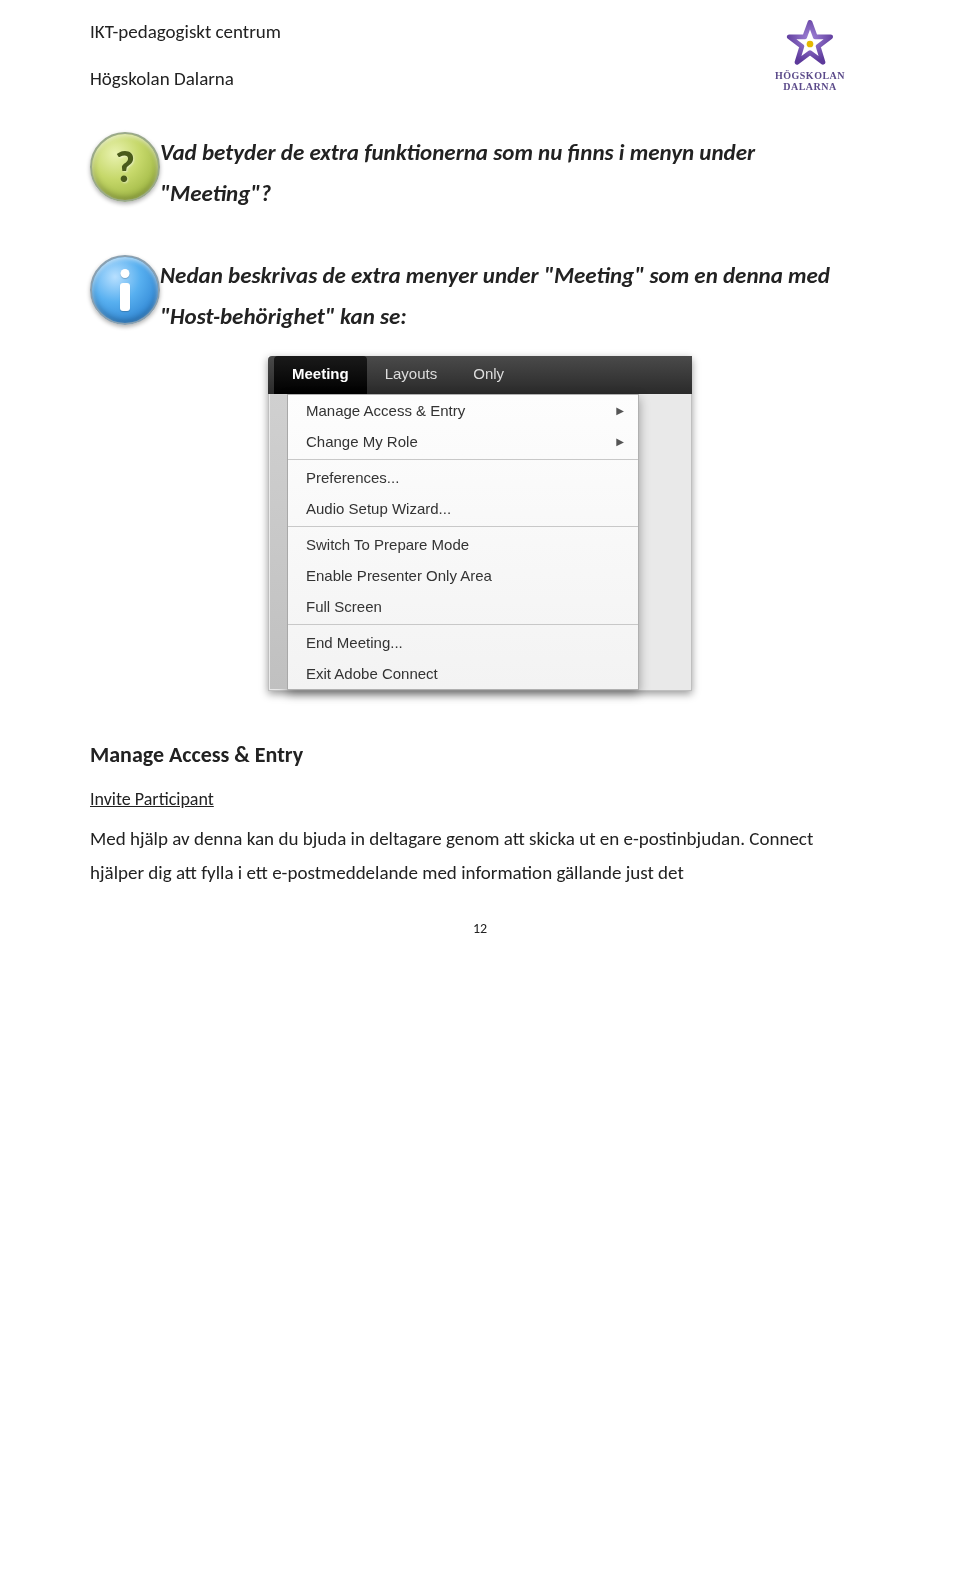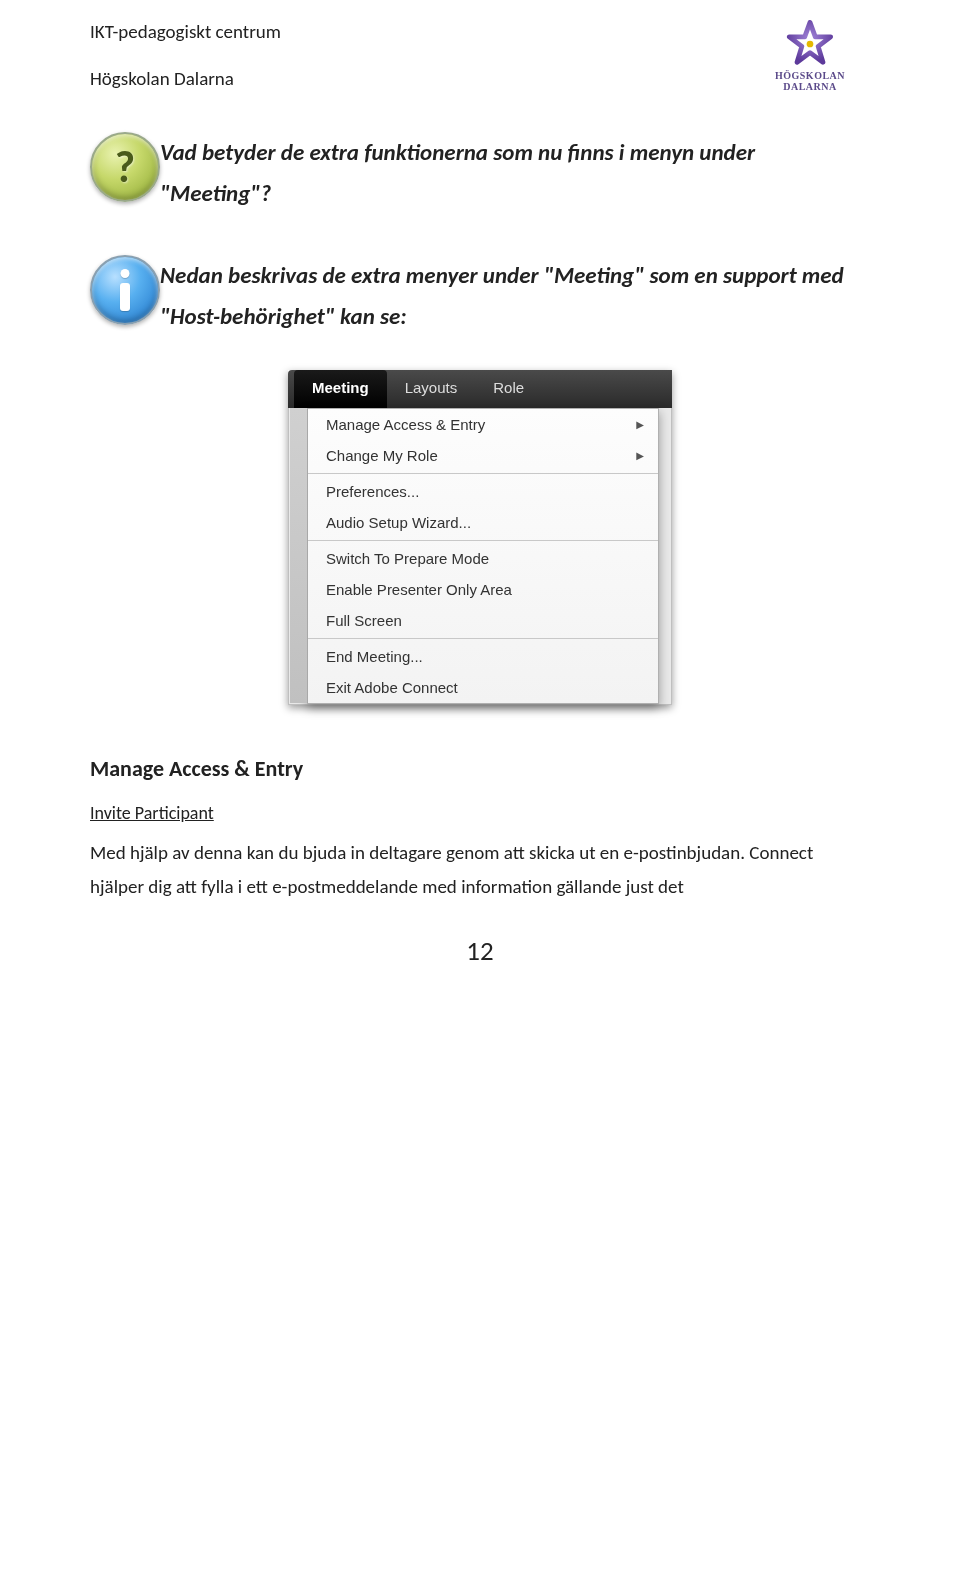--- a/index.html
+++ b/index.html
@@ -178,7 +178,7 @@
   <div class="section-row">
     <div class="icon-i"></div>
     <div class="body-text">
-      <span>Nedan beskrivas de extra menyer under </span><span class="non-italic">"Meeting"</span><span> som en support med </span><span class="non-italic">"Host-behörighet"</span><span> kan se:</span>
+      <span>Nedan beskrivas de extra menyer under </span><span class="non-italic">"Meeting"</span><span> som en denna med </span><span class="non-italic">"Host-behörighet"</span><span> kan se:</span>
     </div>
   </div>
 

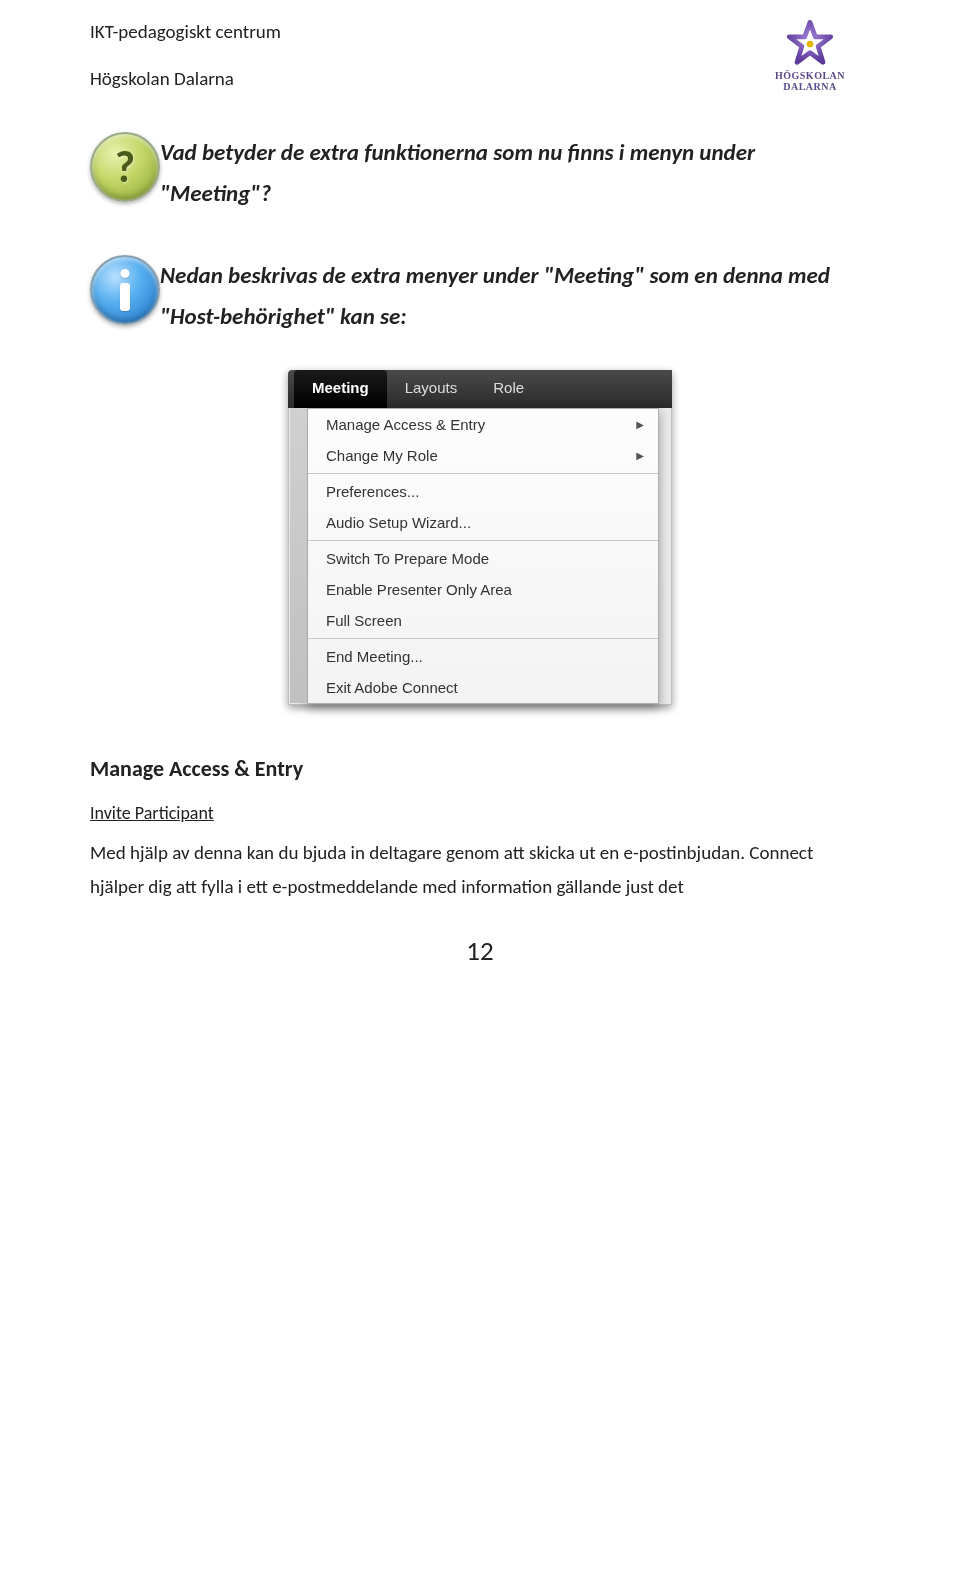--- a/index.html
+++ b/index.html
@@ -76,8 +76,8 @@
   .non-italic { font-style: italic; font-weight: bold;}
 
   .menu-screenshot {
-    margin: 32px auto 50px auto;
-    width: 384px;
+    margin: 18px auto 50px auto;
+    width: 424px;
     box-shadow: 0 3px 8px rgba(0,0,0,0.4);
     font-family: "Segoe UI", Arial, sans-serif;
   }

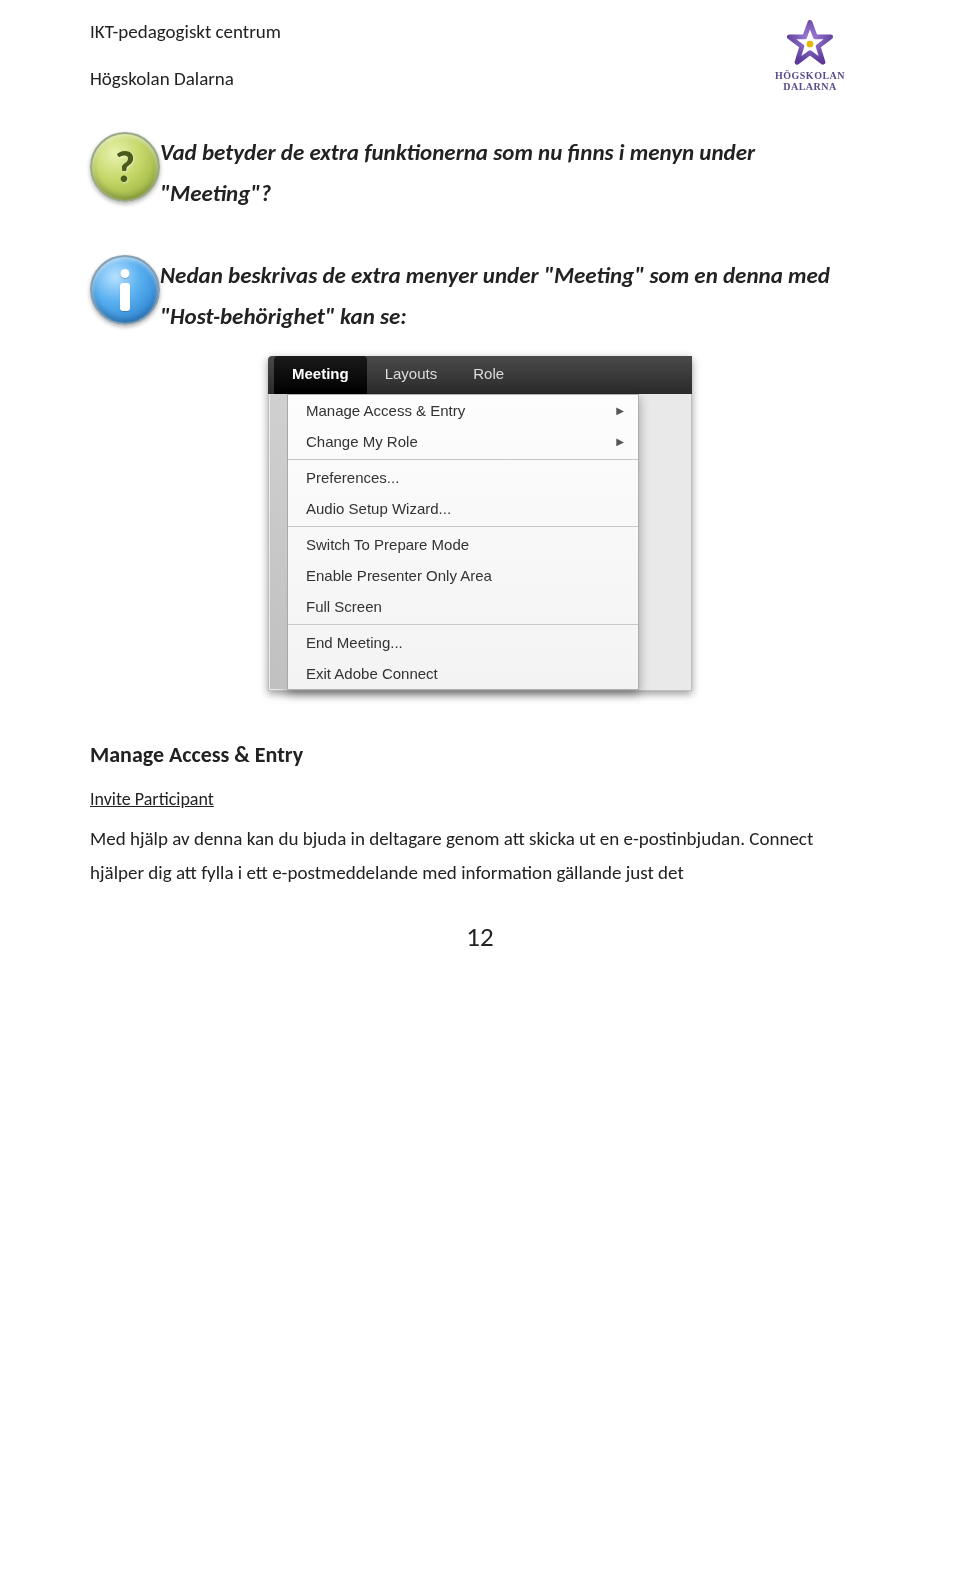--- a/index.html
+++ b/index.html
@@ -186,7 +186,7 @@
     <div class="menu-bar">
       <div class="menu-tab active">Meeting</div>
       <div class="menu-tab">Layouts</div>
-      <div class="menu-tab">Role</div>
+      <div class="menu-tab">Only</div>
     </div>
     <div class="menu-body">
       <div class="menu-dropdown">

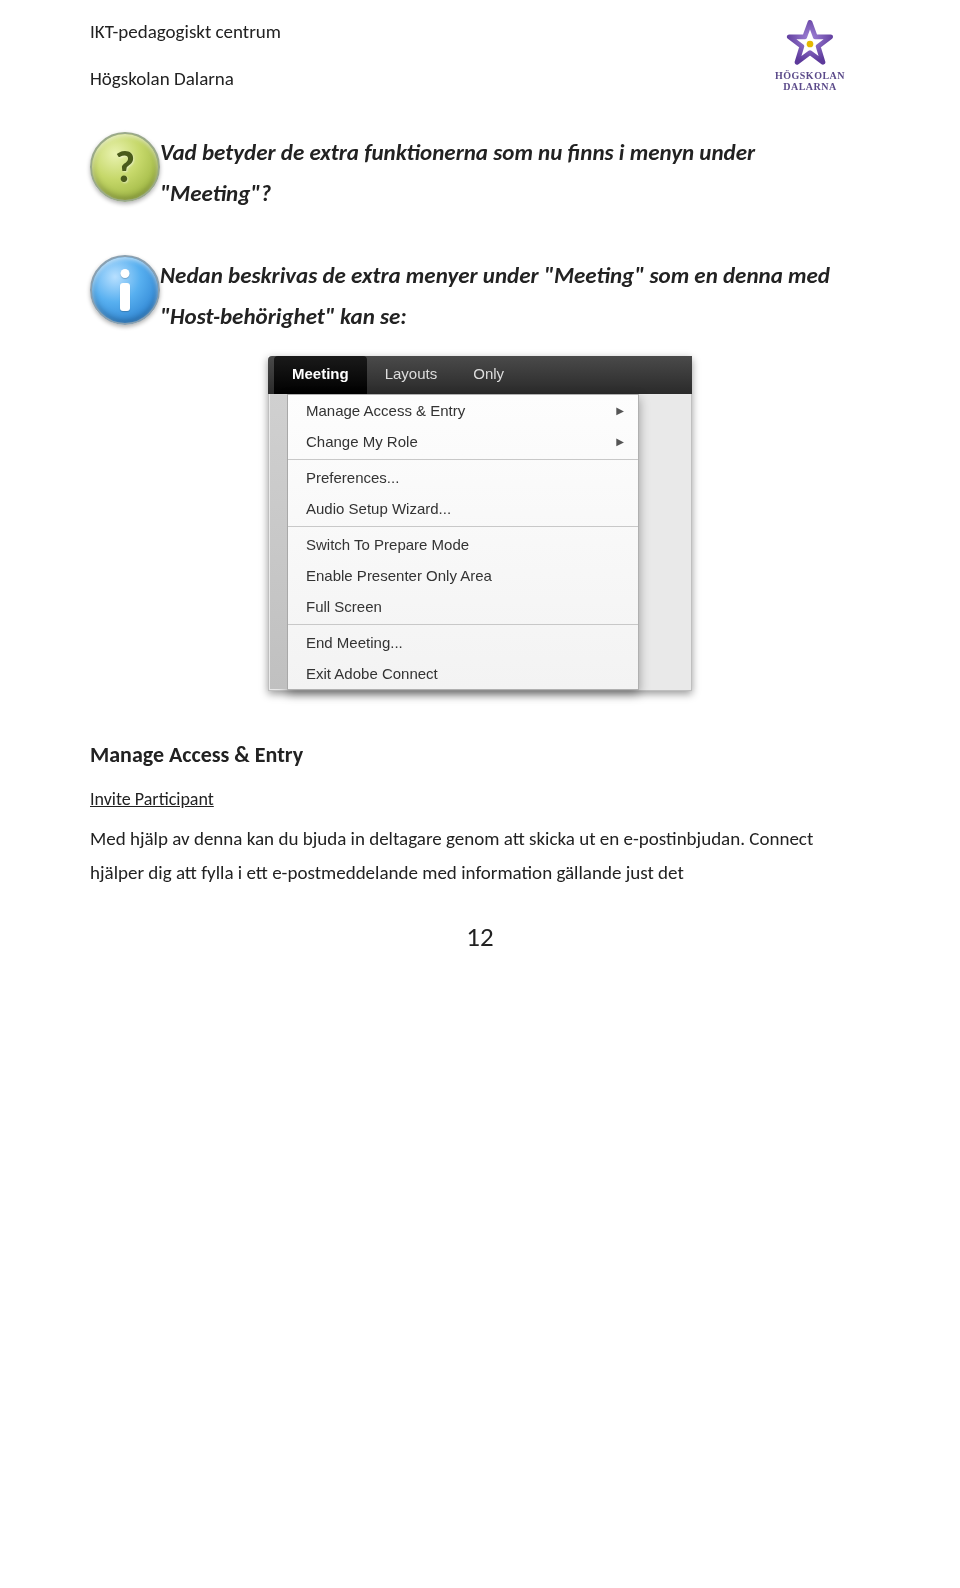--- a/index.html
+++ b/index.html
@@ -134,7 +134,7 @@
   .para-h2 { font-size:18px; text-decoration:underline; margin: 20px 0 12px 0; }
   .para { font-size:19px; line-height:1.8; margin:0 0 12px 0; }
 
-  .pagenum { text-align:center; font-size:27px; margin-top:30px; }
+  .pagenum { text-align:center; font-size:14px; margin-top:30px; }
 </style>
 </head>
 <body>

